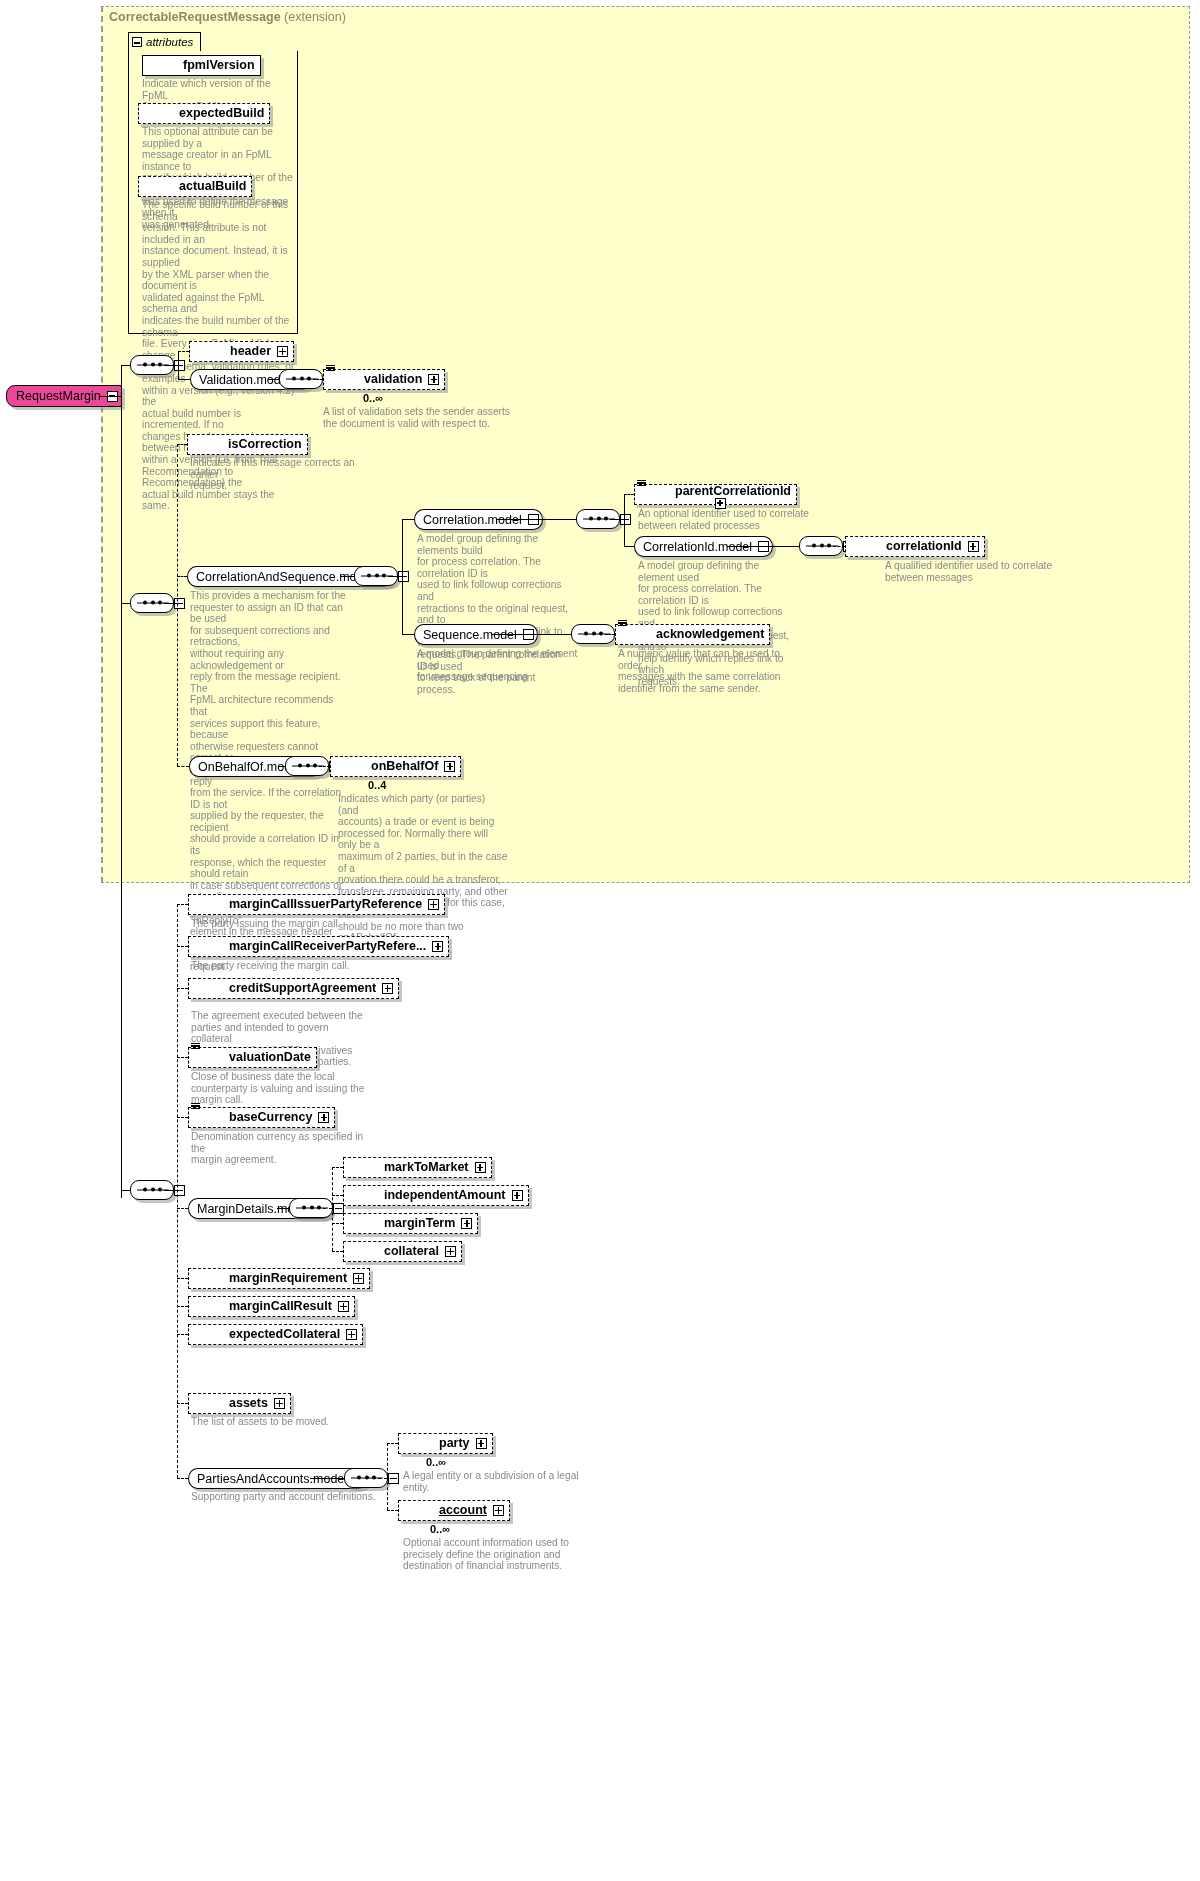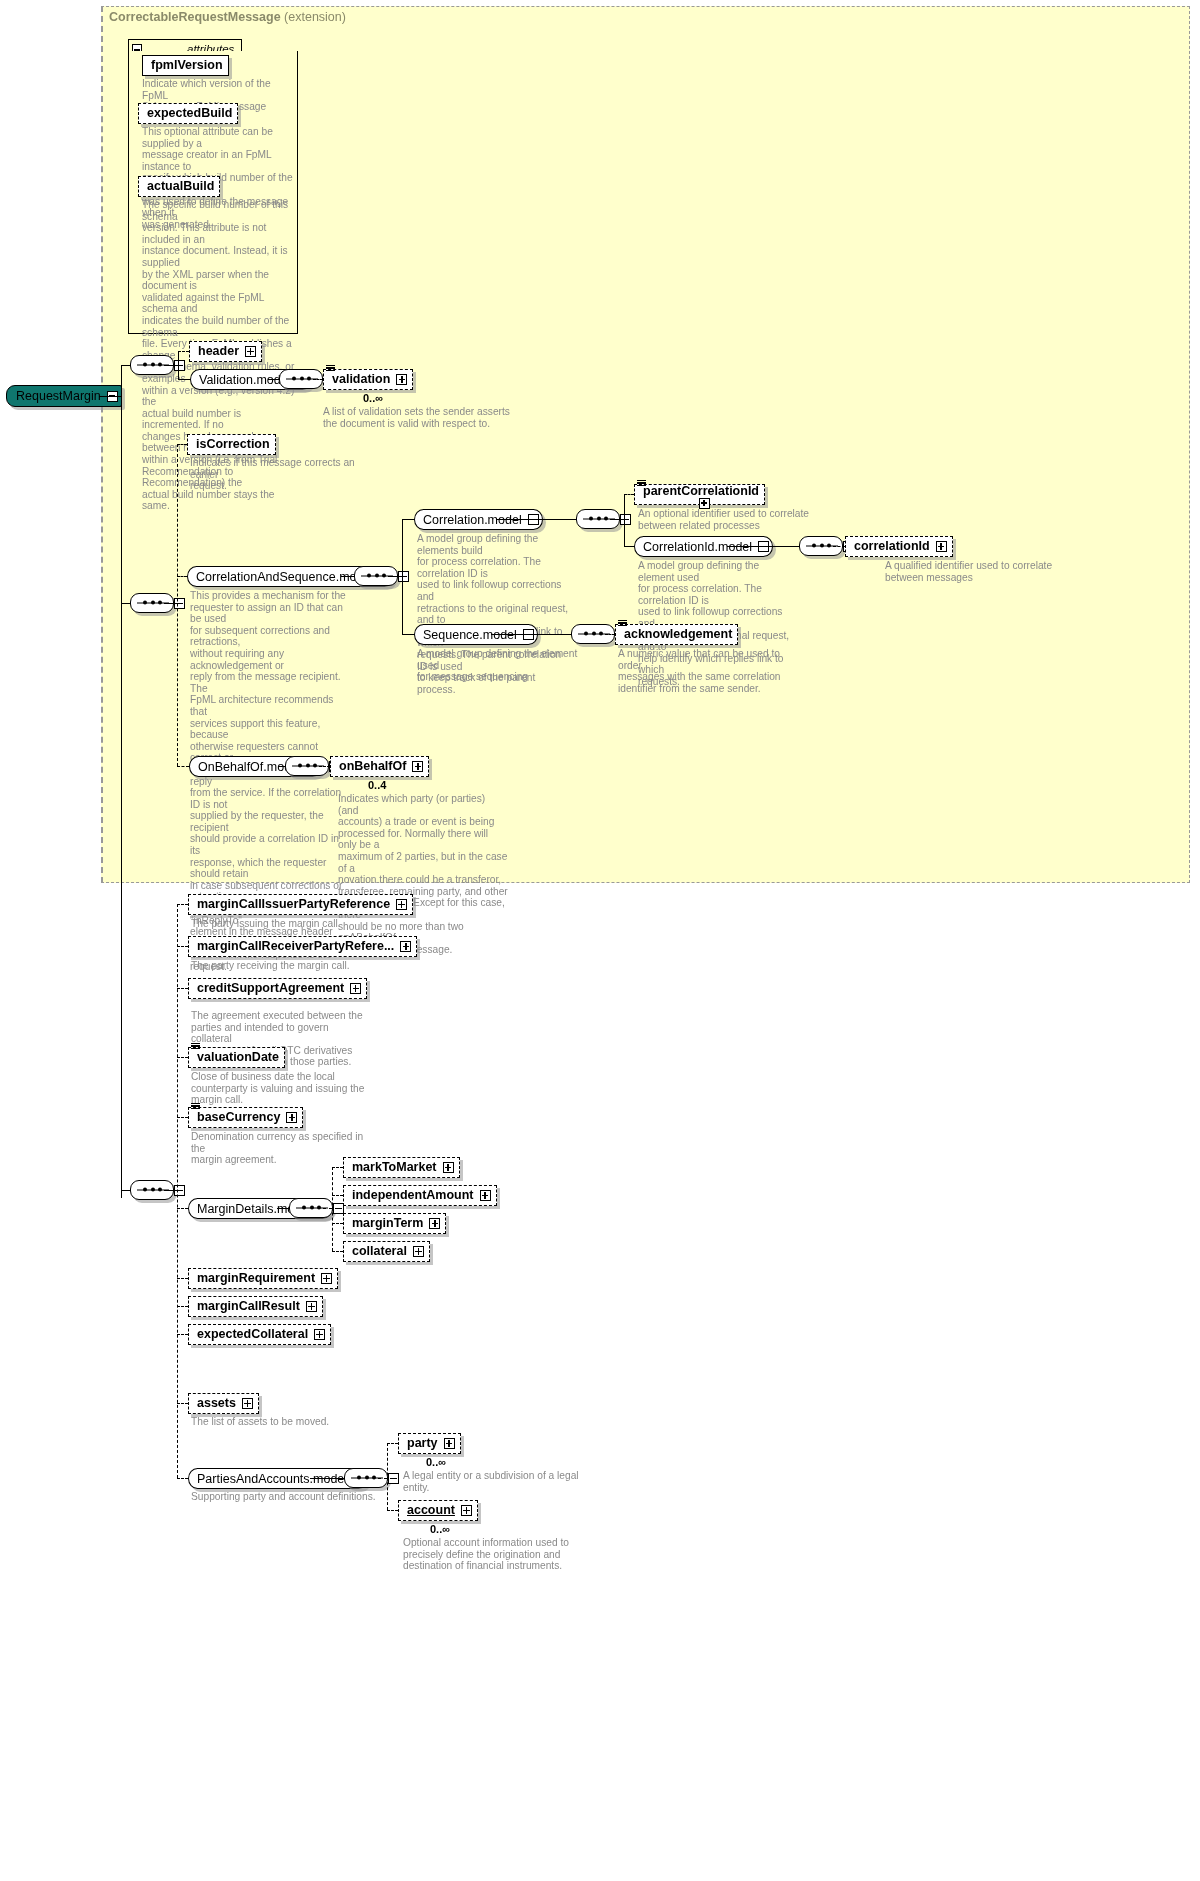--- a/index.html
+++ b/index.html
@@ -190,7 +190,7 @@
     <span class="paren">(extension)</span>
   </div>
 
-  <div class="attr-tab" style="left:128px; top:39px;gap:41px;">
+  <div class="attr-tab" style="left:128px; top:32px;">
     <span class="minus-sq"></span>
     <span>attributes</span>
   </div>

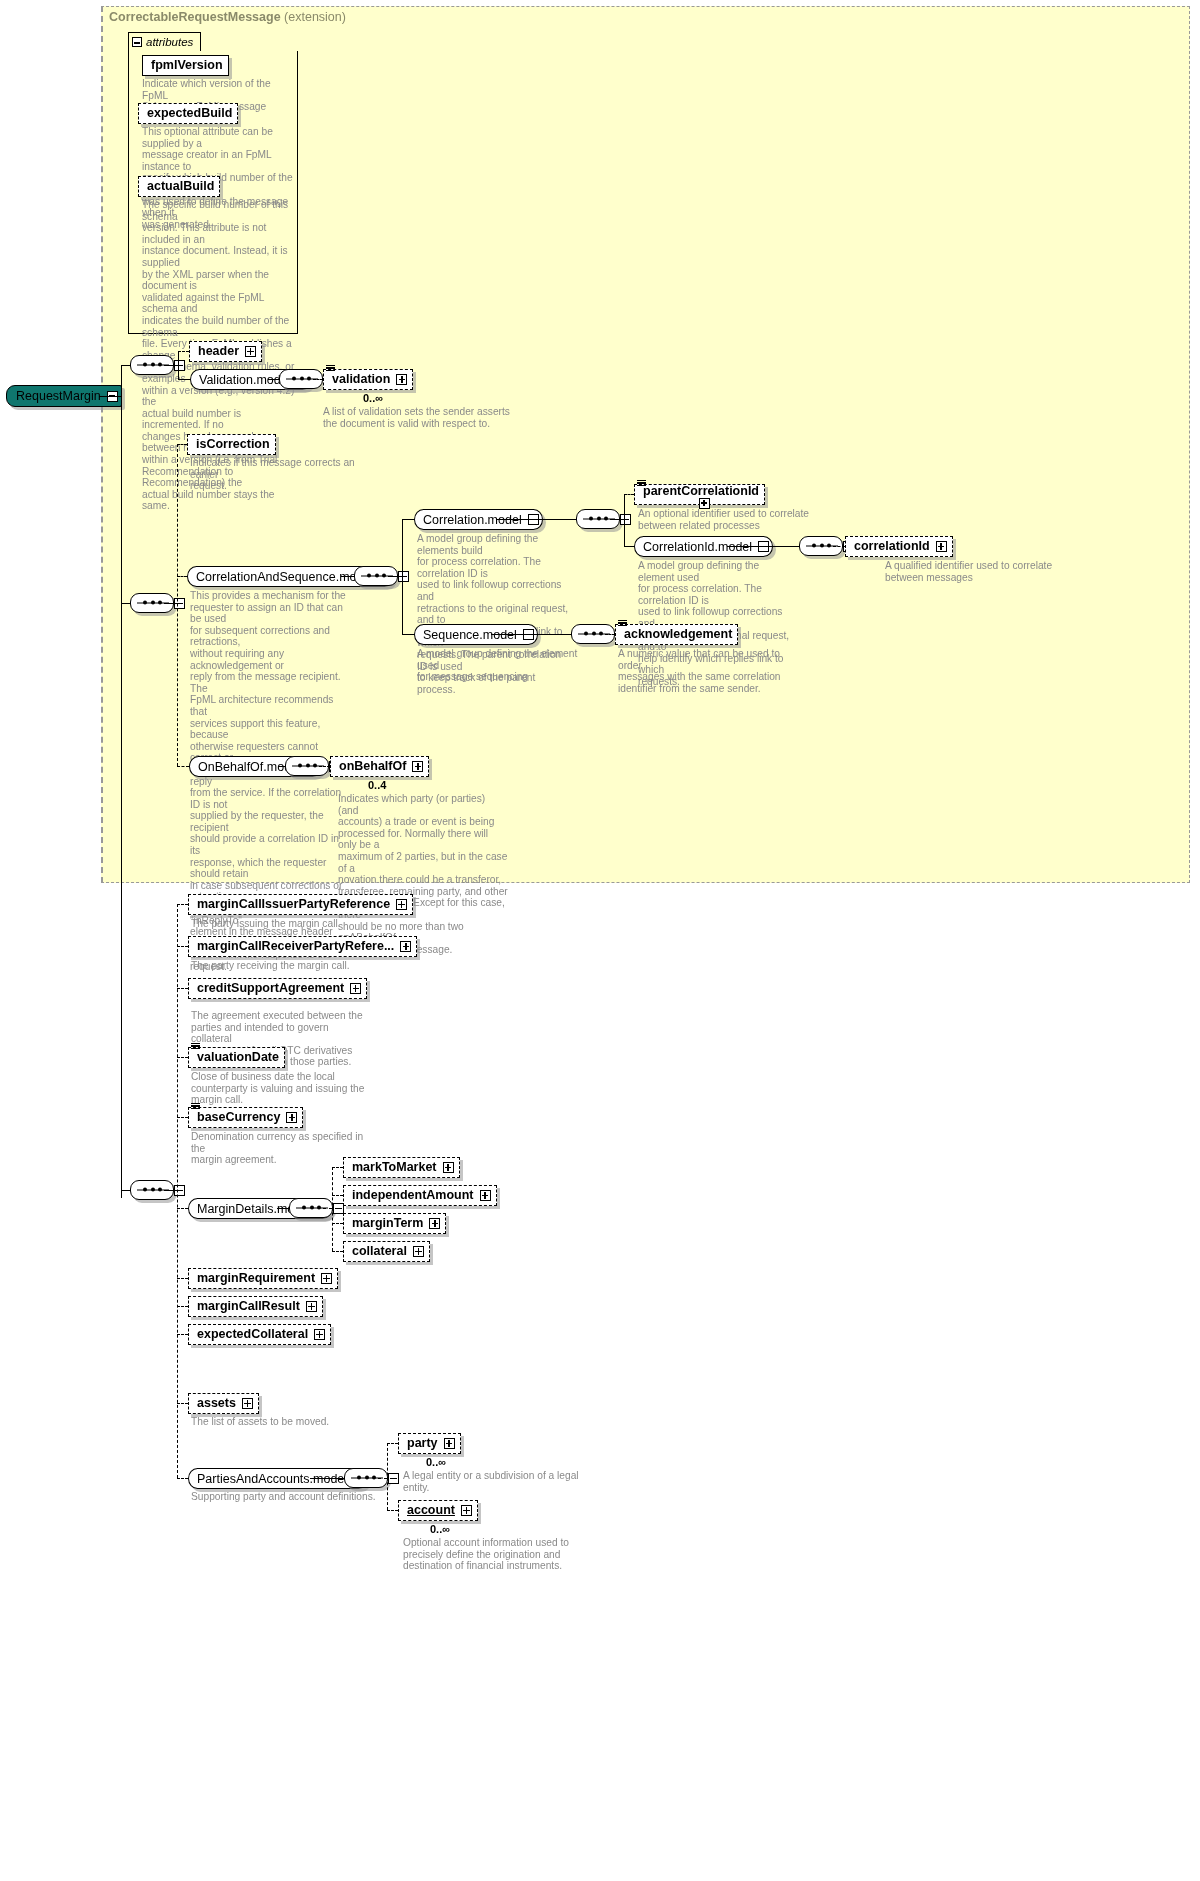--- a/index.html
+++ b/index.html
@@ -74,7 +74,7 @@
   }
   .node.solid{ border:1.5px solid #000; }
   .node.dashed{ border:1.5px dashed #000; }
-  .node .lbl{ line-height:1; }
+  .node .lbl{ line-height:1;margin-left:32px; }
   .plus{
     display:inline-block;
     width:11px; height:11px;

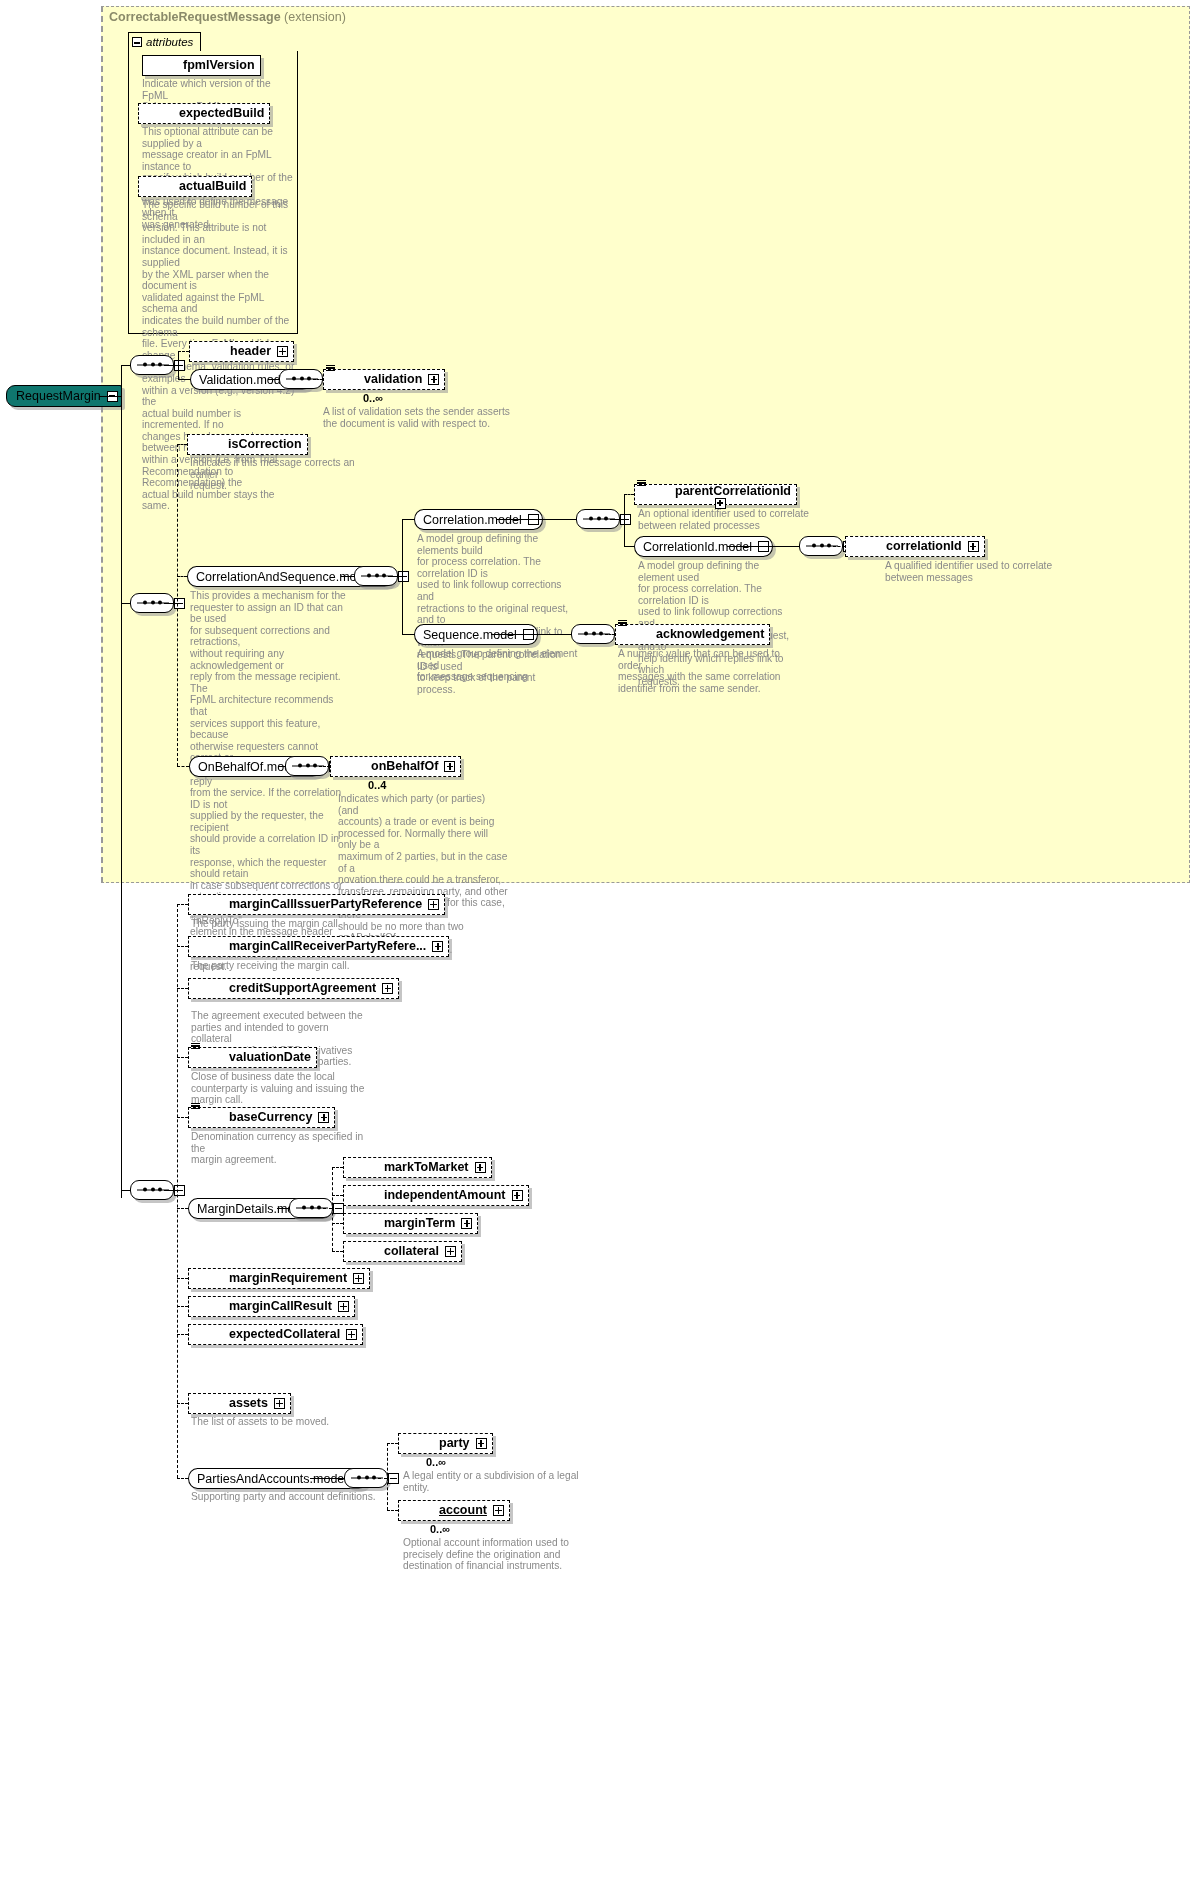--- a/index.html
+++ b/index.html
@@ -146,7 +146,7 @@
   
   .root-node{
     position:absolute;
-    background:#0f766e;
+    background:#ec4899;
     border:1.5px solid #000;
     border-radius:9px 2px 2px 9px;
     height:22px;

